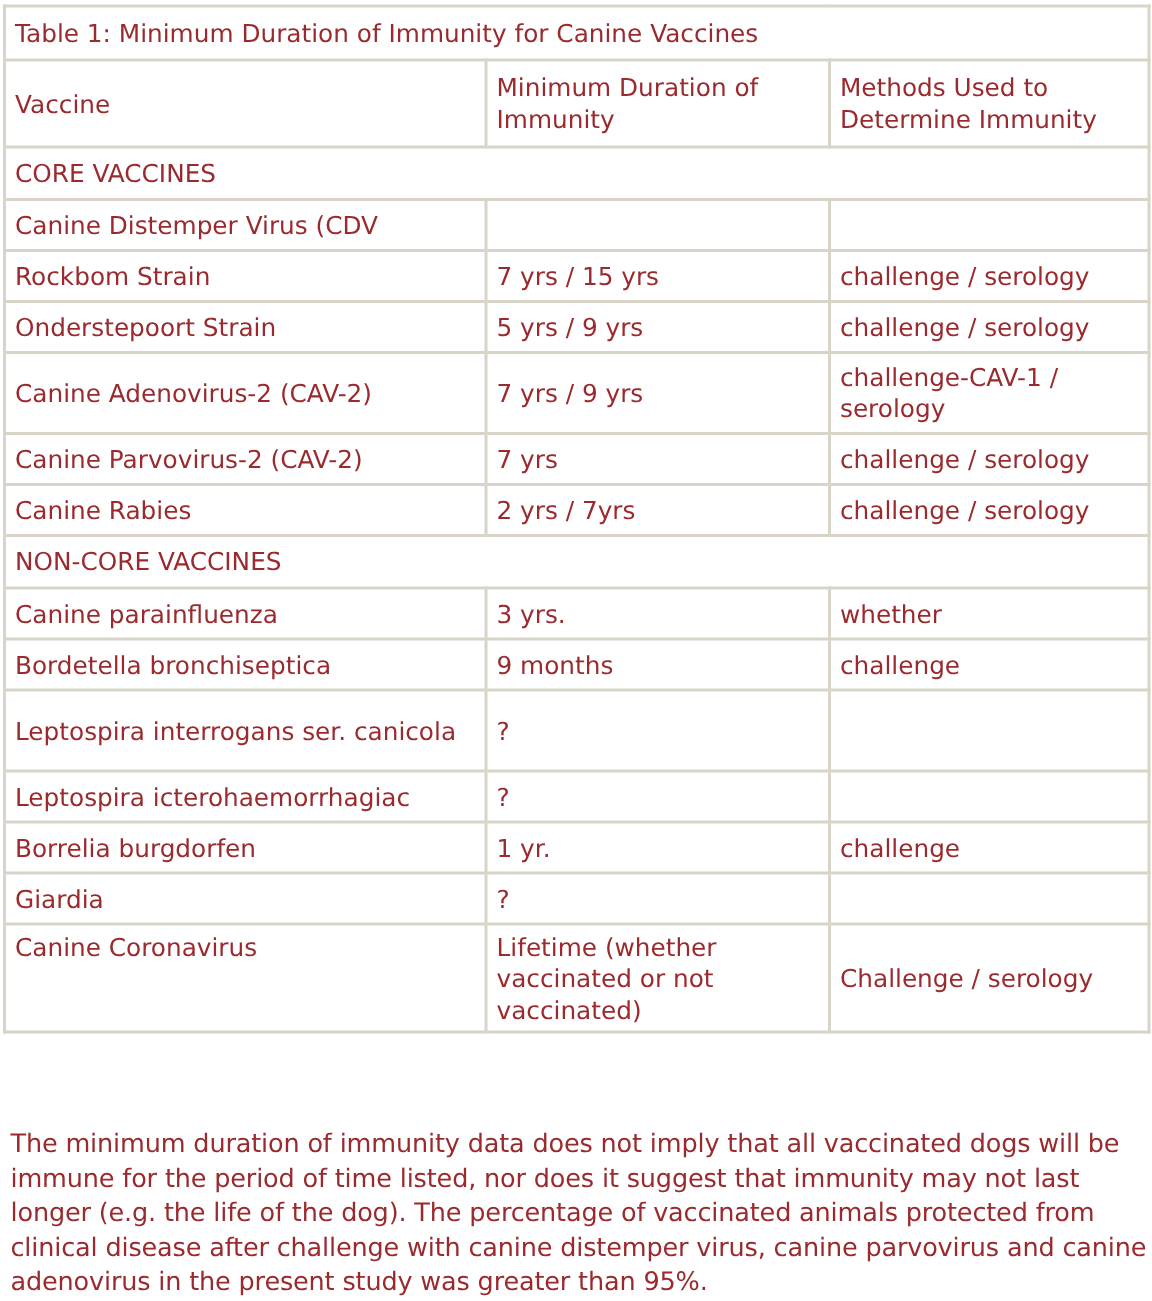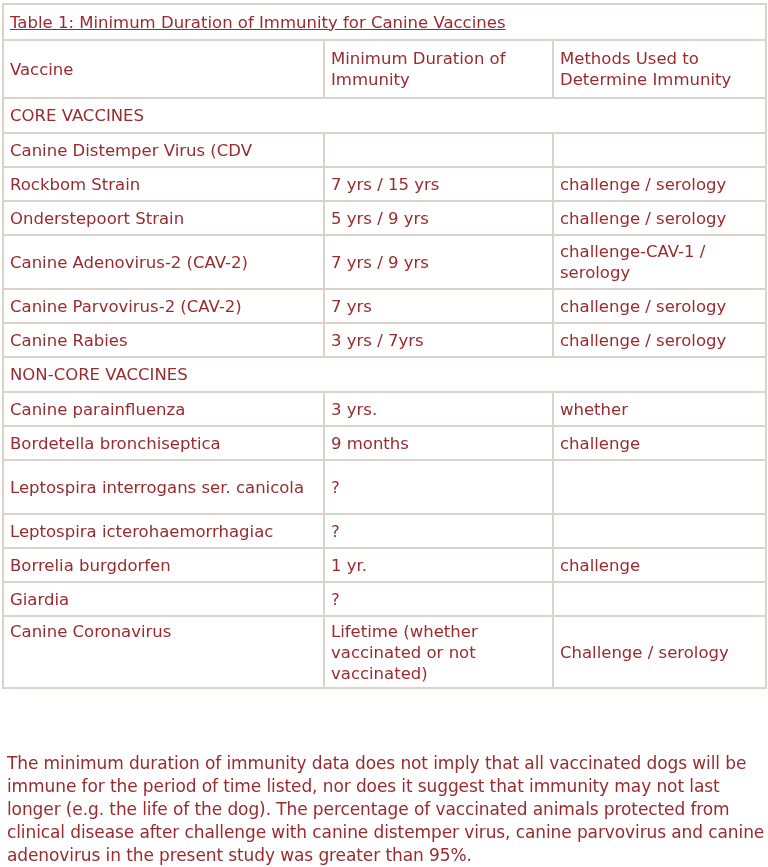--- a/index.html
+++ b/index.html
@@ -10,7 +10,7 @@
   table.vt td, table.vt th { border: 2px solid #d8d4c8; padding: 0 6px; vertical-align: middle;
                              font-weight: normal; line-height: 21px; text-align: left; }
   col.c1 { width: 321px; } col.c2 { width: 229px; } col.c3 { width: 213px; }
-  .title-row td { text-align: center; height: 34px; text-decoration: underline; }
+  .title-row td { text-align: center; height: 34px; }
   .hdr-row th { text-align: center; height: 56px; }
   .sect-row td { text-align: center; height: 33px; margin-top: 44px; }
   .r1 td { height: 32px; border-radius: 16px; }

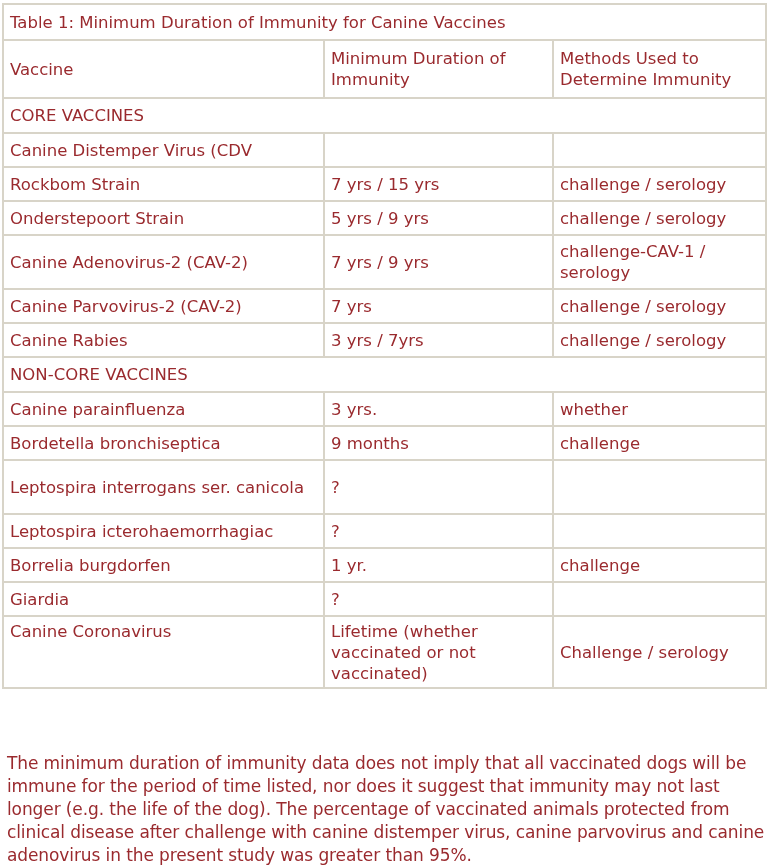--- a/index.html
+++ b/index.html
@@ -67,7 +67,7 @@
   </tr>
   <tr class="r1">
     <td>Canine Rabies</td>
-    <td>3 yrs / 7yrs</td>
+    <td>2 yrs / 7yrs</td>
     <td>challenge / serology</td>
   </tr>
   <tr class="sect-row">

